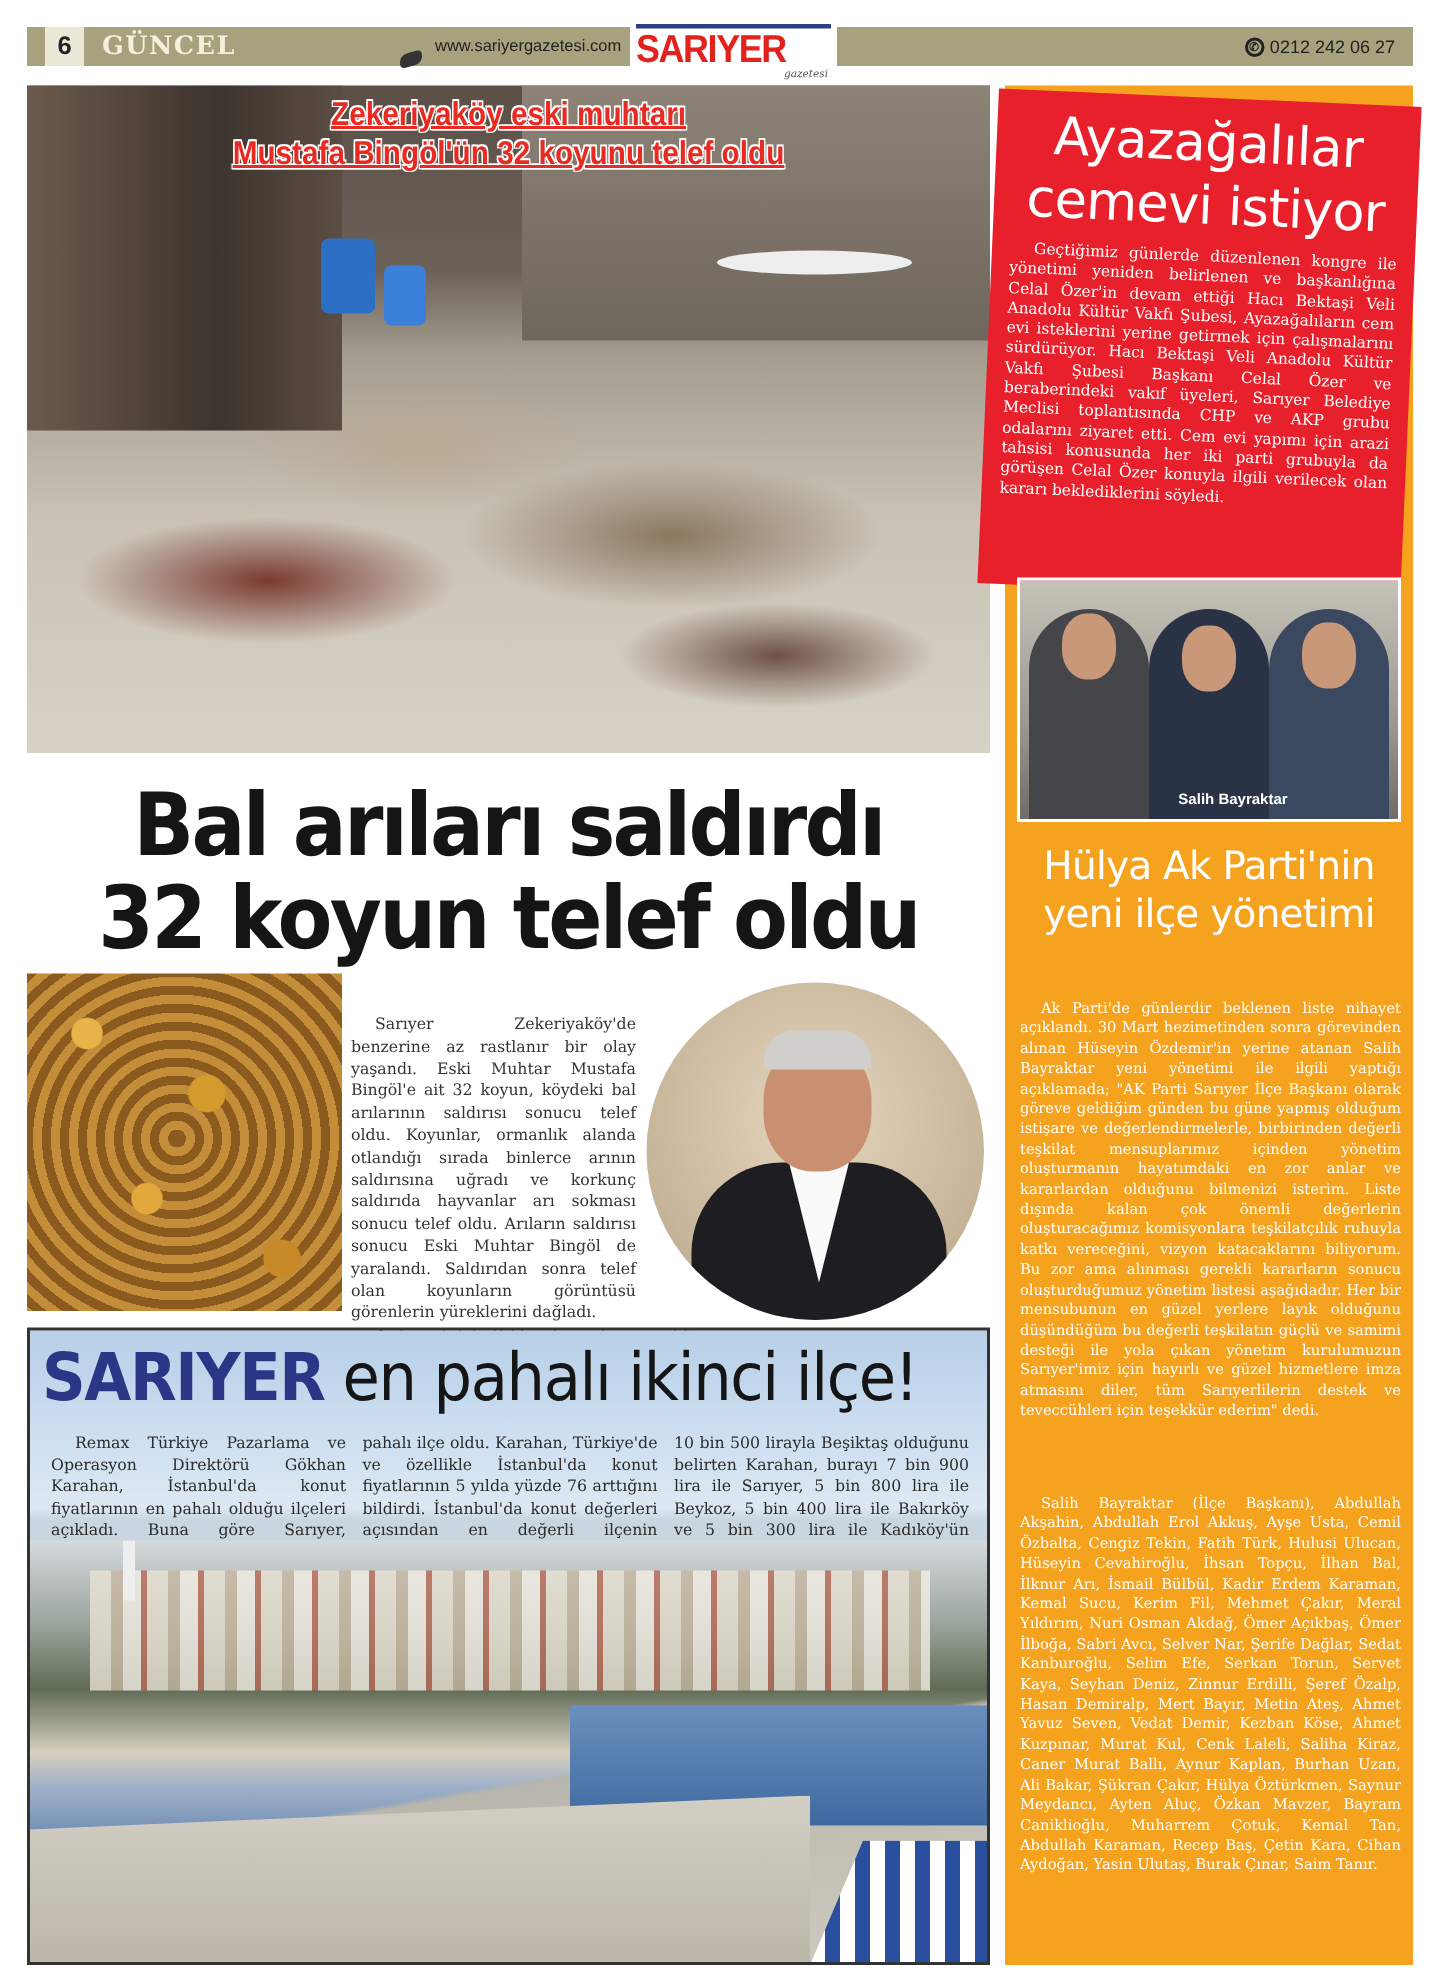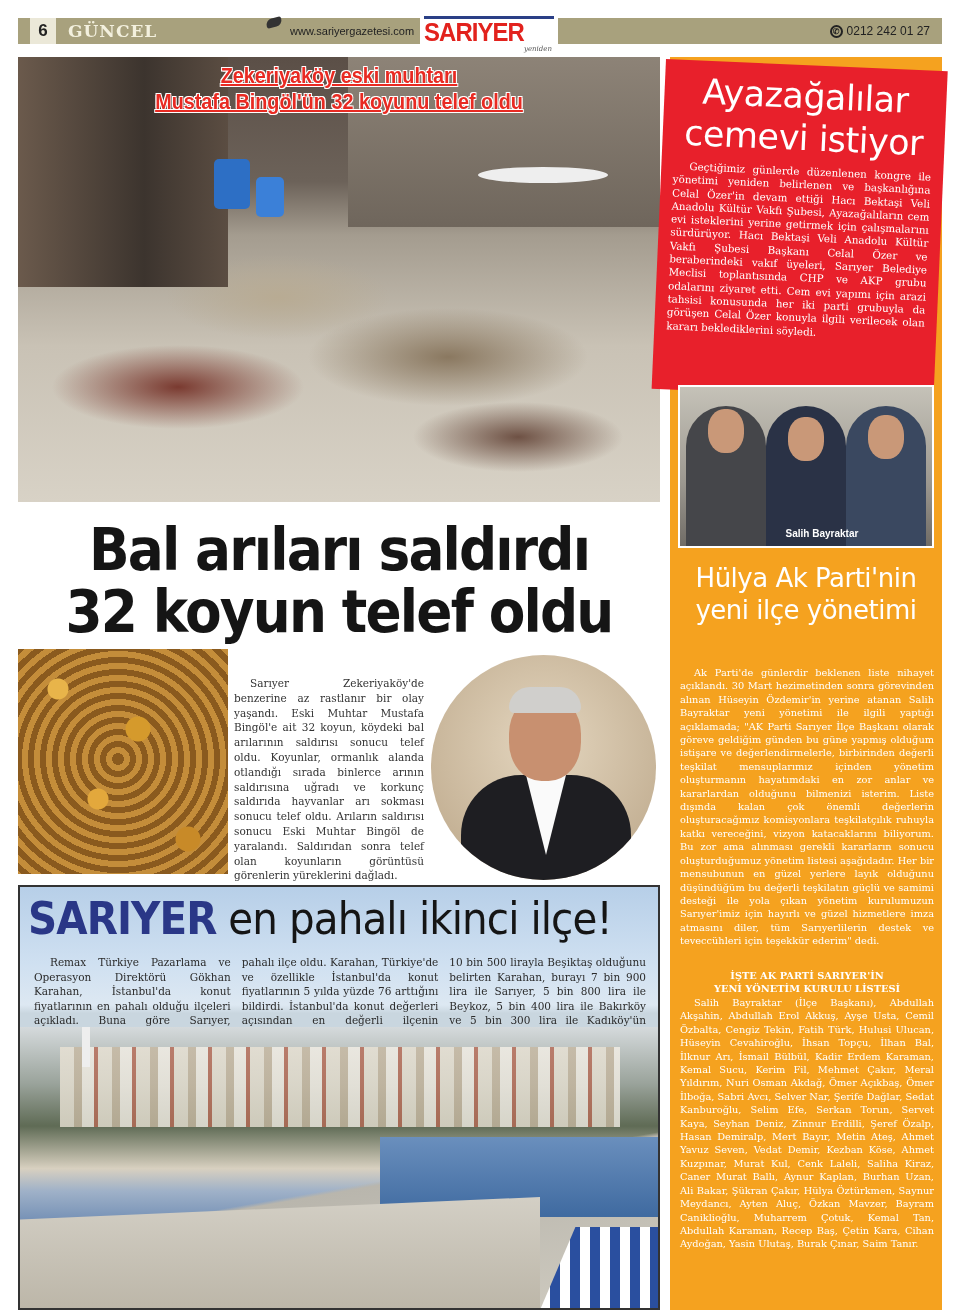--- a/index.html
+++ b/index.html
@@ -10,7 +10,7 @@
   .header { position: absolute; left: 18px; top: 18px; width: 924px; height: 26px; background: #a8a17d; }
   .page-num { position: absolute; left: 12px; top: 0; width: 26px; height: 26px; background: #ebe8d8; color: #222; font: bold 17px/26px "Liberation Sans", sans-serif; text-align: center; }
   .section { position: absolute; left: 50px; top: 0; height: 26px; color: #f3f0de; font: bold 17px/26px "DejaVu Serif", serif; letter-spacing: 1px; }
-  .web { position: absolute; left: 248px; top: 0; height: 26px; font: 11px/26px "Liberation Sans", sans-serif; color: #222; display: flex; align-items: flex-start; gap: 8px; }
+  .web { position: absolute; left: 248px; top: 0; height: 26px; font: 11px/26px "Liberation Sans", sans-serif; color: #222; display: flex; align-items: flex-end; gap: 8px; }
   .web .mouse { width: 16px; height: 9px; background: #333; border-radius: 8px 3px 8px 3px; transform: rotate(-15deg); }
   .logo-box { position: absolute; left: 402px; top: -2px; width: 138px; height: 34px; background: #ffffff; }
   .logo-box .stripe { position: absolute; left: 4px; top: 0; width: 130px; height: 3px; background: #2a3f86; }

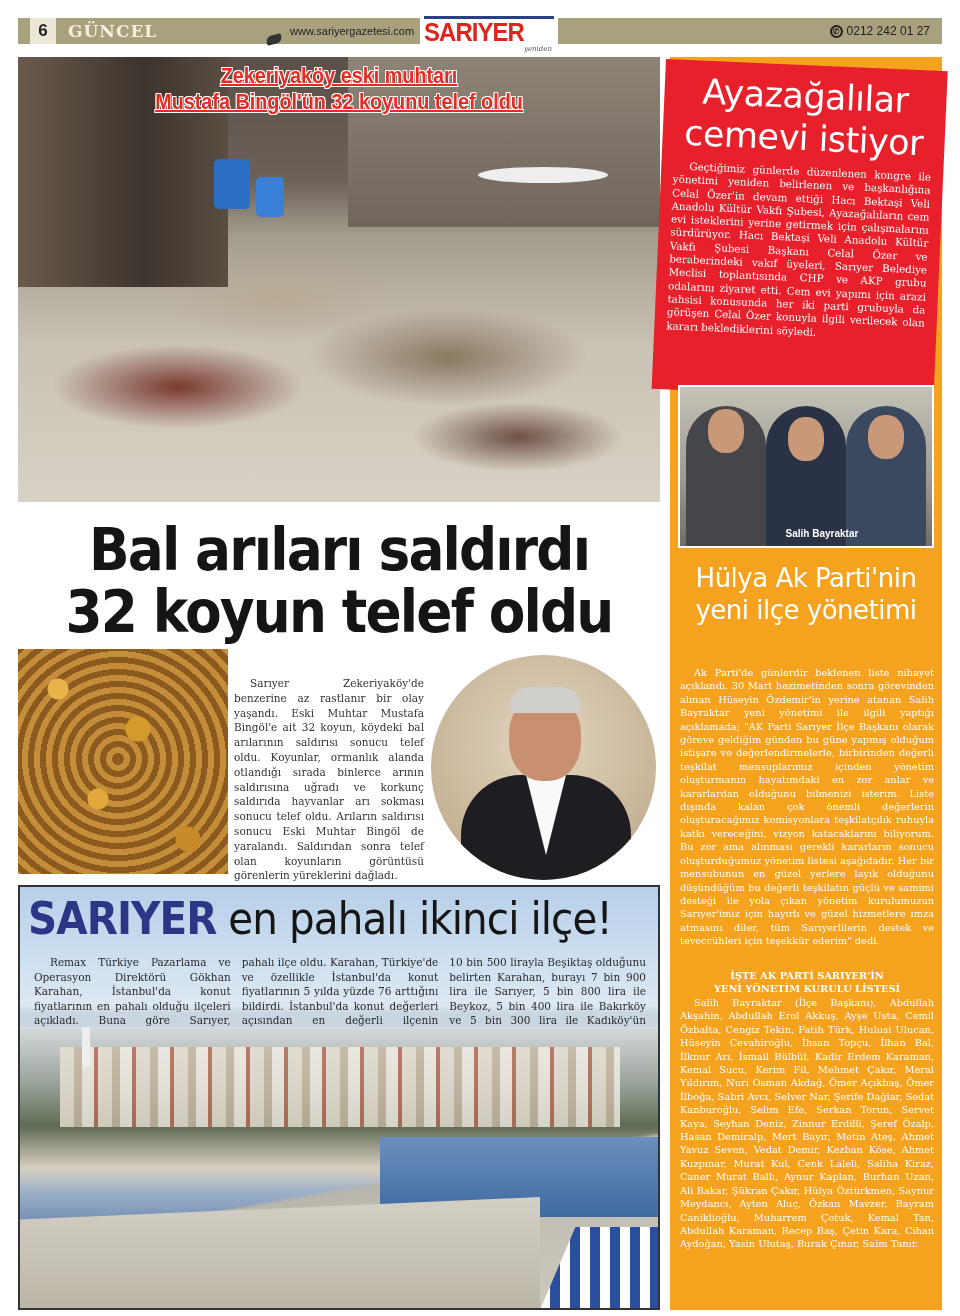--- a/index.html
+++ b/index.html
@@ -118,7 +118,7 @@
   </div>
   <div class="phone">
     <span class="ph-icon">✆</span>
-    <span>0212 242 01 27</span>
+    <span>0212 242 06 27</span>
   </div>
 </div>
 

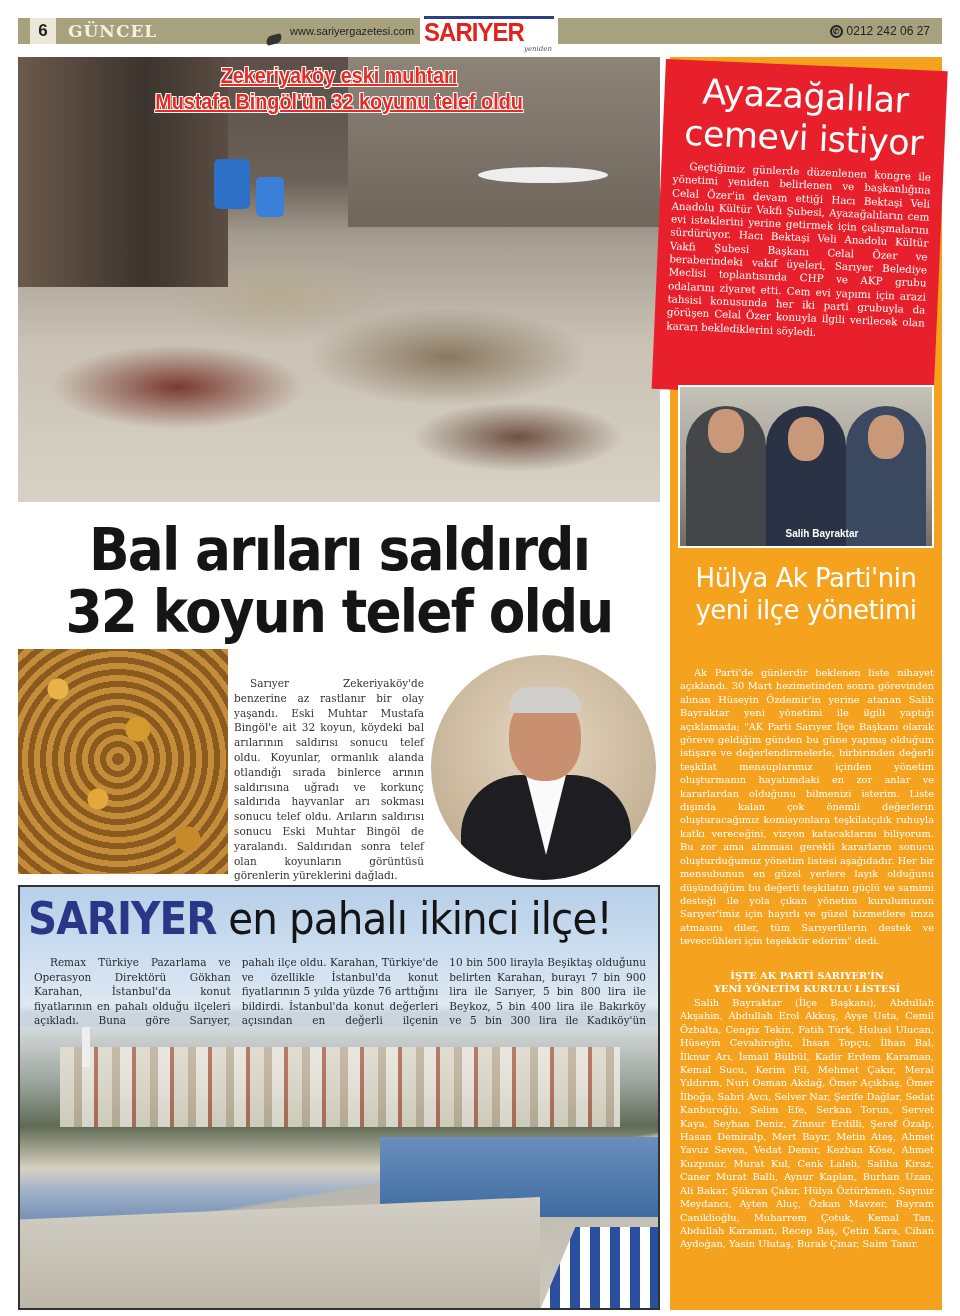--- a/index.html
+++ b/index.html
@@ -114,7 +114,7 @@
   <div class="logo-box">
     <div class="stripe"></div>
     <div class="logo">SARIYER</div>
-    <div class="sub">yeniden</div>
+    <div class="sub">gazetesi</div>
   </div>
   <div class="phone">
     <span class="ph-icon">✆</span>

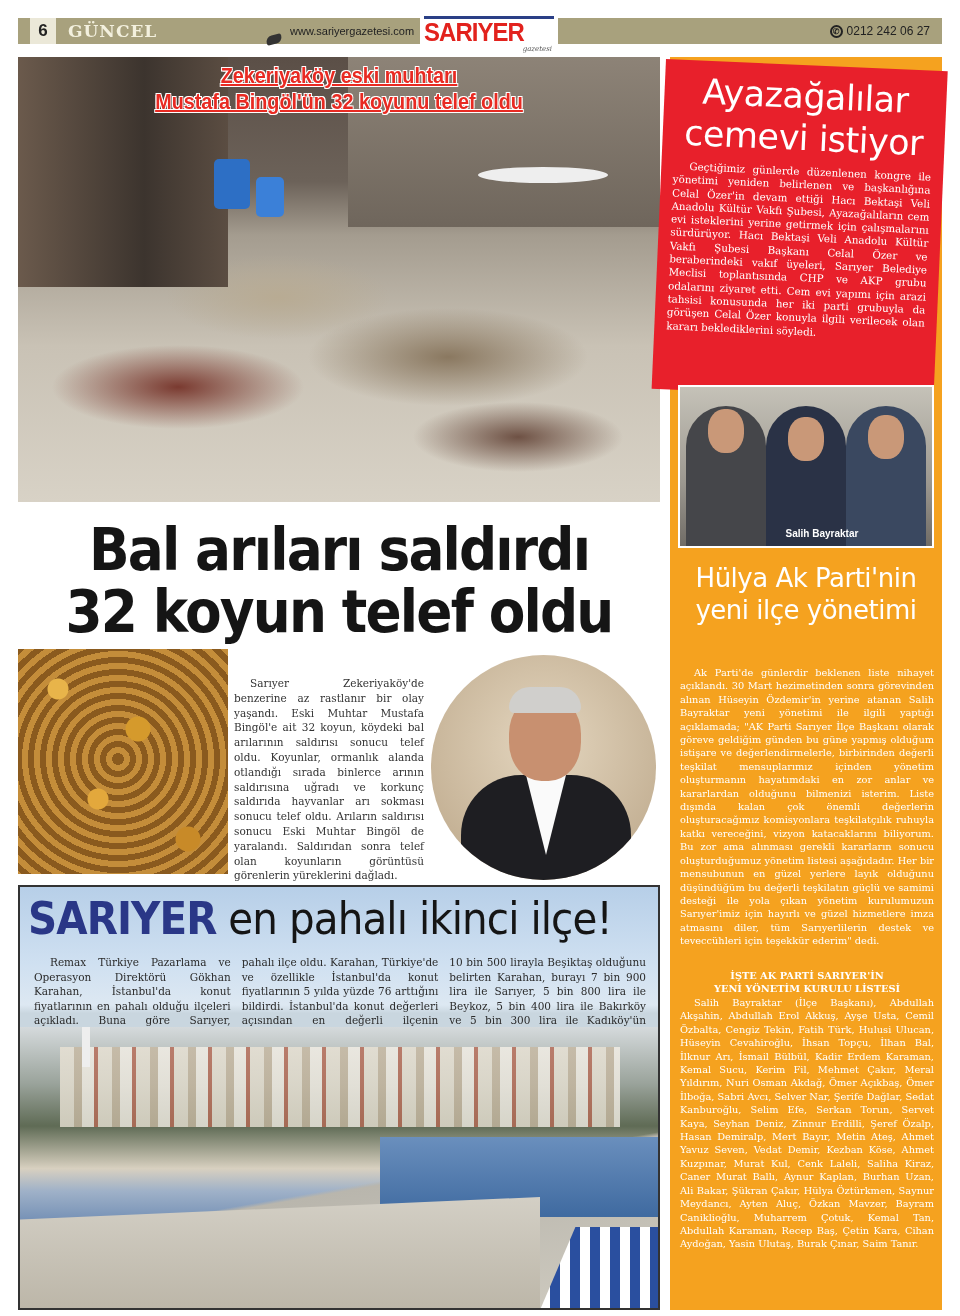--- a/index.html
+++ b/index.html
@@ -199,10 +199,6 @@
   <div class="ak-text">
     <p>Ak Parti'de günlerdir beklenen liste nihayet açıklandı. 30 Mart hezimetinden sonra görevinden alınan Hüseyin Özdemir'in yerine atanan Salih Bayraktar yeni yönetimi ile ilgili yaptığı açıklamada; "AK Parti Sarıyer İlçe Başkanı olarak göreve geldiğim günden bu güne yapmış olduğum istişare ve değerlendirmelerle, birbirinden değerli teşkilat mensuplarımız içinden yönetim oluşturmanın hayatımdaki en zor anlar ve kararlardan olduğunu bilmenizi isterim. Liste dışında kalan çok önemli değerlerin oluşturacağımız komisyonlara teşkilatçılık ruhuyla katkı vereceğini, vizyon katacaklarını biliyorum. Bu zor ama alınması gerekli kararların sonucu oluşturduğumuz yönetim listesi aşağıdadır. Her bir mensubunun en güzel yerlere layık olduğunu düşündüğüm bu değerli teşkilatın güçlü ve samimi desteği ile yola çıkan yönetim kurulumuzun Sarıyer'imiz için hayırlı ve güzel hizmetlere imza atmasını diler, tüm Sarıyerlilerin destek ve teveccühleri için teşekkür ederim" dedi.</p>
   </div>
-  <div class="list-head">
-    <div>İŞTE AK PARTİ SARIYER'İN</div>
-    <div>YENİ YÖNETİM KURULU LİSTESİ</div>
-  </div>
   <div class="list-text">Salih Bayraktar (İlçe Başkanı), Abdullah Akşahin, Abdullah Erol Akkuş, Ayşe Usta, Cemil Özbalta, Cengiz Tekin, Fatih Türk, Hulusi Ulucan, Hüseyin Cevahiroğlu, İhsan Topçu, İlhan Bal, İlknur Arı, İsmail Bülbül, Kadir Erdem Karaman, Kemal Sucu, Kerim Fil, Mehmet Çakır, Meral Yıldırım, Nuri Osman Akdağ, Ömer Açıkbaş, Ömer İlboğa, Sabri Avcı, Selver Nar, Şerife Dağlar, Sedat Kanburoğlu, Selim Efe, Serkan Torun, Servet Kaya, Seyhan Deniz, Zinnur Erdilli, Şeref Özalp, Hasan Demiralp, Mert Bayır, Metin Ateş, Ahmet Yavuz Seven, Vedat Demir, Kezban Köse, Ahmet Kuzpınar, Murat Kul, Cenk Laleli, Saliha Kiraz, Caner Murat Ballı, Aynur Kaplan, Burhan Uzan, Ali Bakar, Şükran Çakır, Hülya Öztürkmen, Saynur Meydancı, Ayten Aluç, Özkan Mavzer, Bayram Caniklioğlu, Muharrem Çotuk, Kemal Tan, Abdullah Karaman, Recep Baş, Çetin Kara, Cihan Aydoğan, Yasin Ulutaş, Burak Çınar, Saim Tanır.</div>
 </div>
 

